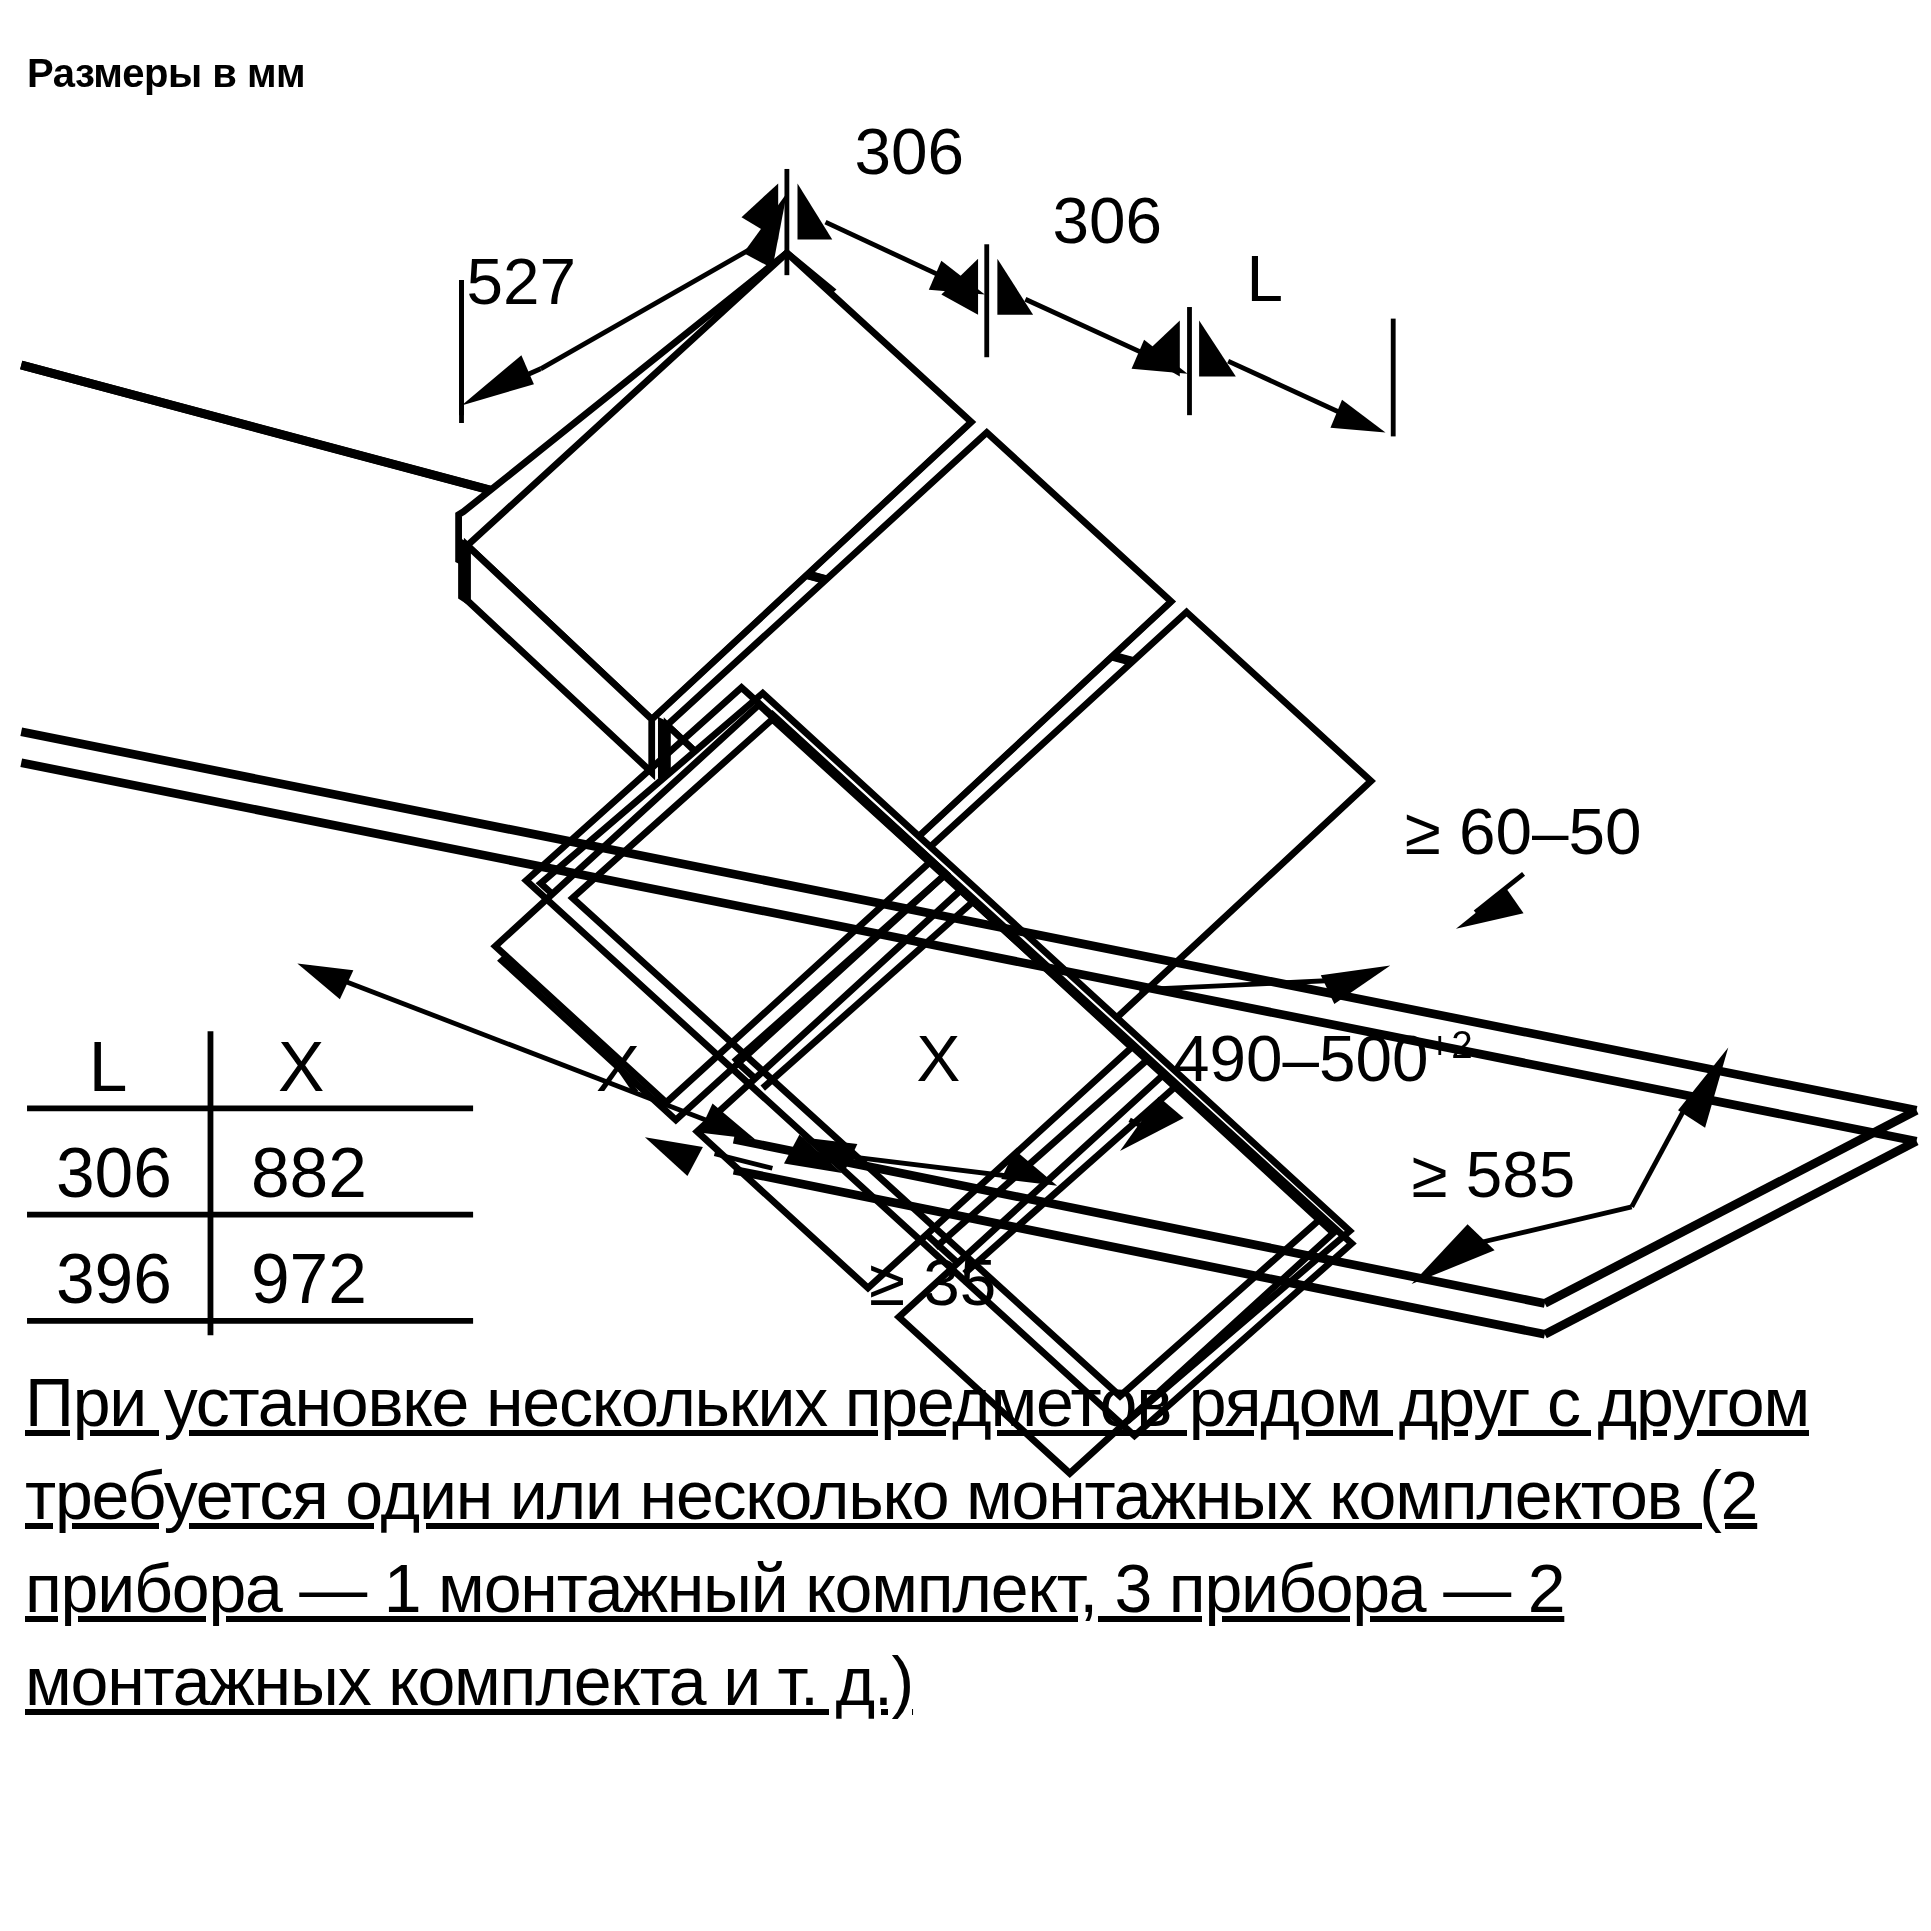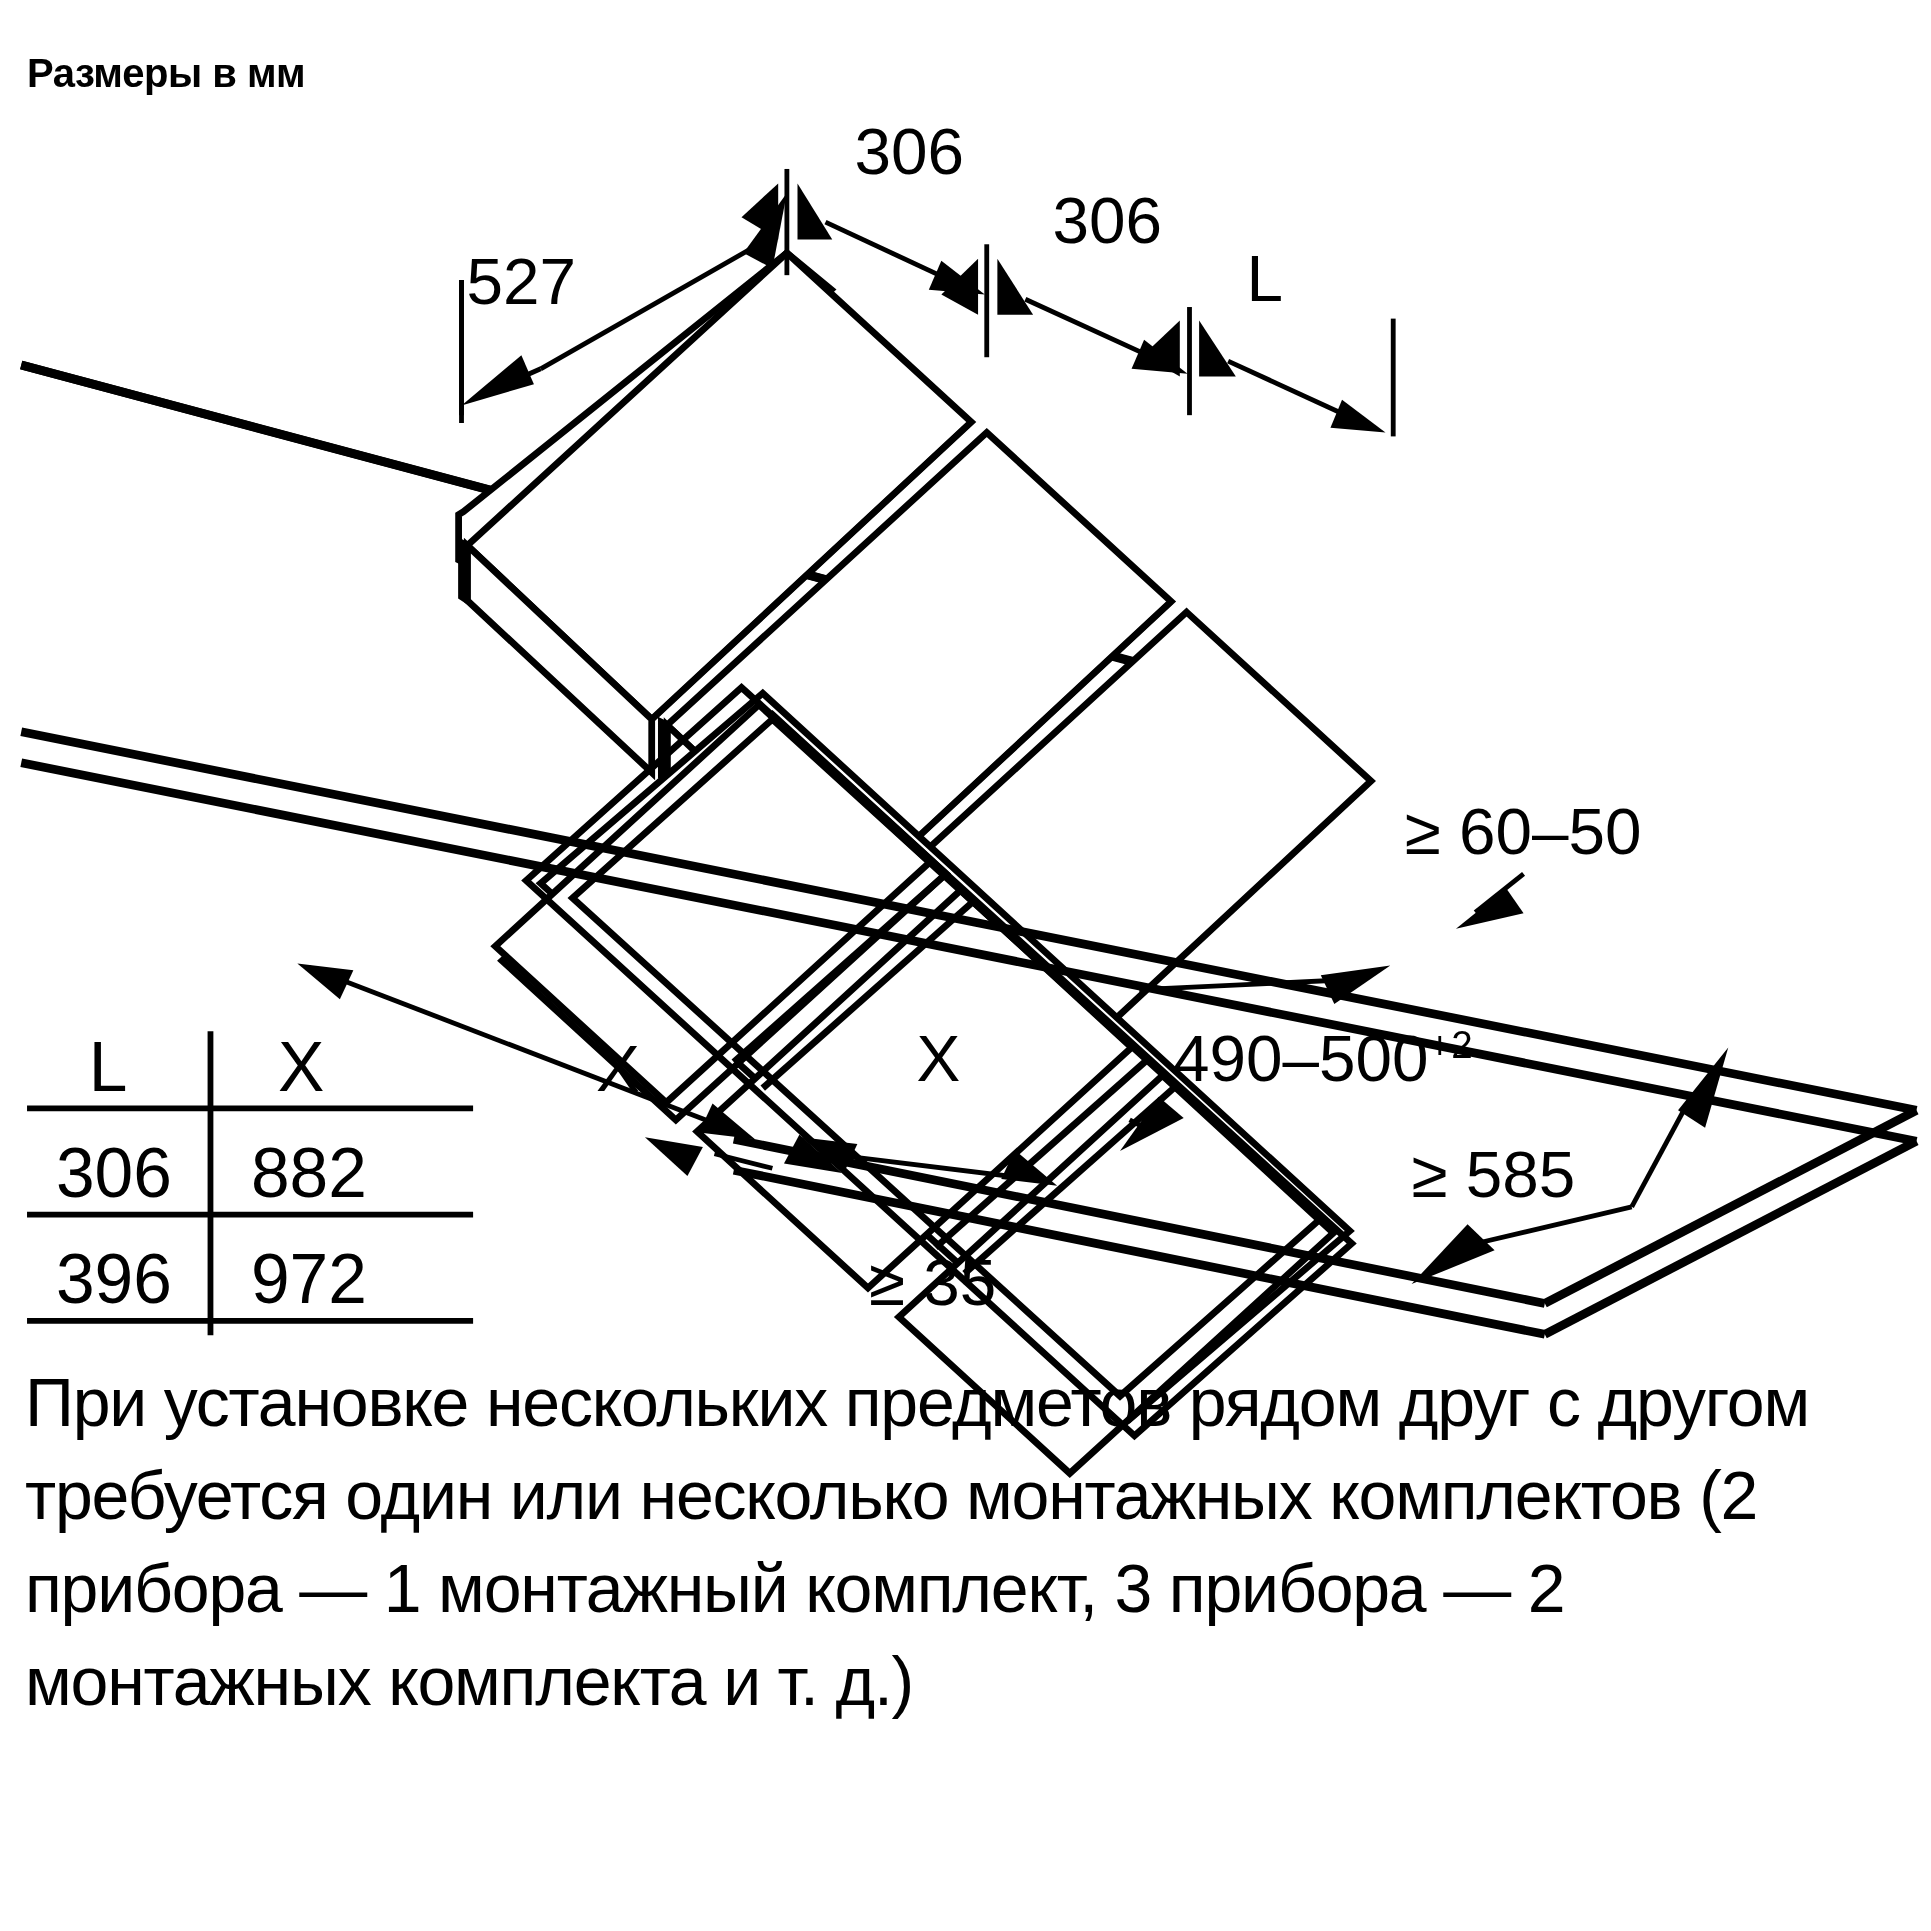--- a/index.html
+++ b/index.html
@@ -49,6 +49,7 @@
     line-height: 93px;
     letter-spacing: -1.2px;
     white-space: pre-line;
+    text-decoration: underline;
   }
   .dim-label {
     font-family: "Liberation Sans", sans-serif;

